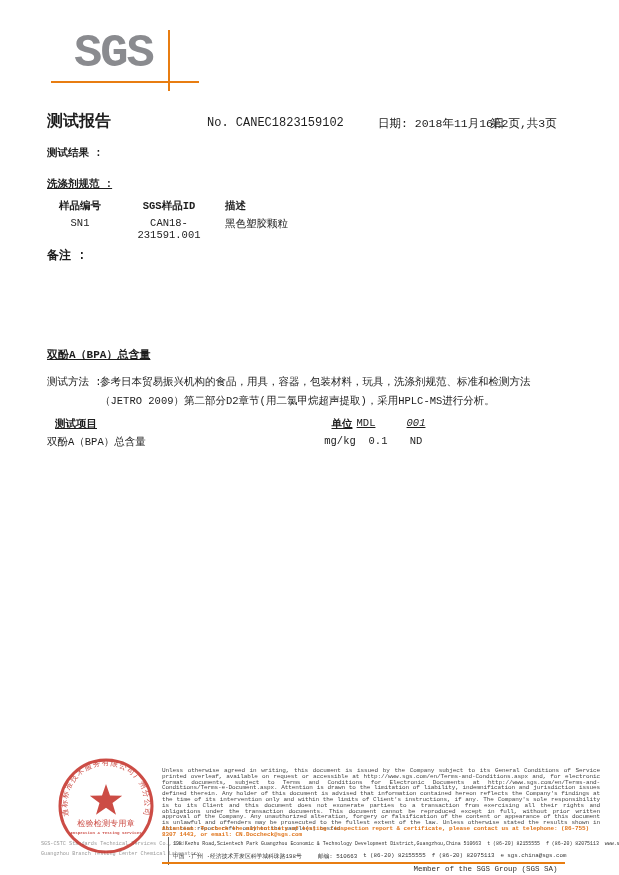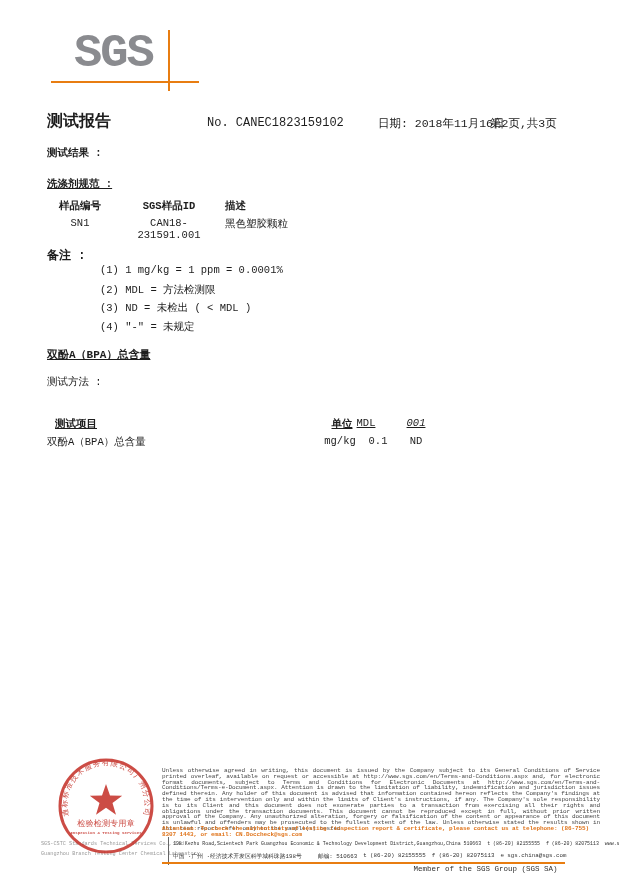--- a/index.html
+++ b/index.html
@@ -81,12 +81,6 @@
   </div>
 
   <div class="notes-heading">备注 :</div>
-  <div class="notes-list">
-    <div>(1) 1 mg/kg = 1 ppm = 0.0001%</div>
-    <div>(2) MDL = 方法检测限</div>
-    <div>(3) ND = 未检出 ( &lt; MDL )</div>
-    <div>(4) "-" = 未规定</div>
-  </div>
 
   <div class="bpa-heading">双酚A（BPA）总含量</div>
   <div class="method-label">测试方法 :</div>

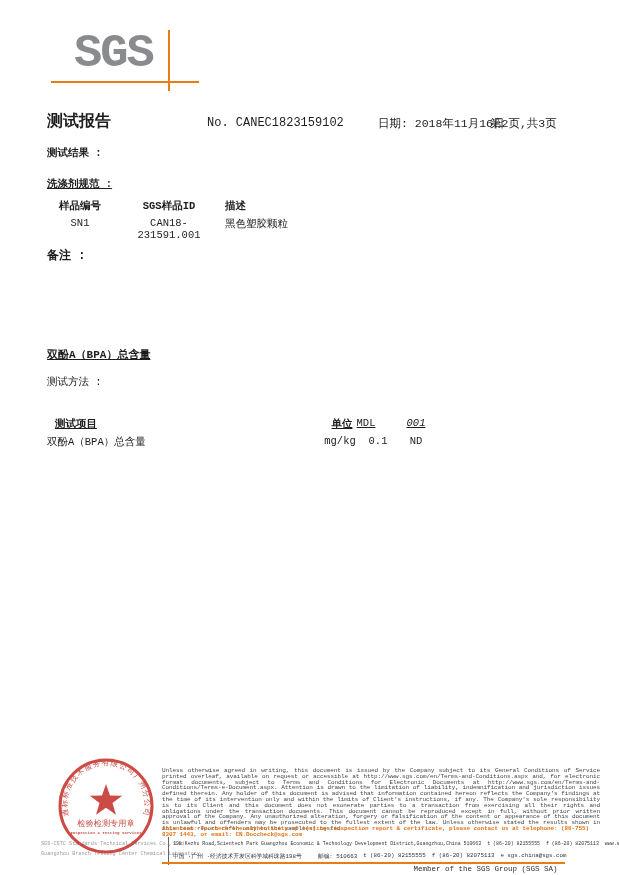--- a/index.html
+++ b/index.html
@@ -84,6 +84,7 @@
 
   <div class="bpa-heading">双酚A（BPA）总含量</div>
   <div class="method-label">测试方法 :</div>
+  <div class="method-text">参考日本贸易振兴机构的食品，用具，容器，包装材料，玩具，洗涤剂规范、标准和检测方法（JETRO 2009）第二部分D2章节(用二氯甲烷超声提取)，采用HPLC-MS进行分析。</div>
 
   <div class="rt u b" style="left:55px;top:417px;">测试项目</div>
   <div class="rt u b cc" style="left:320px;top:417px;">单位</div>

